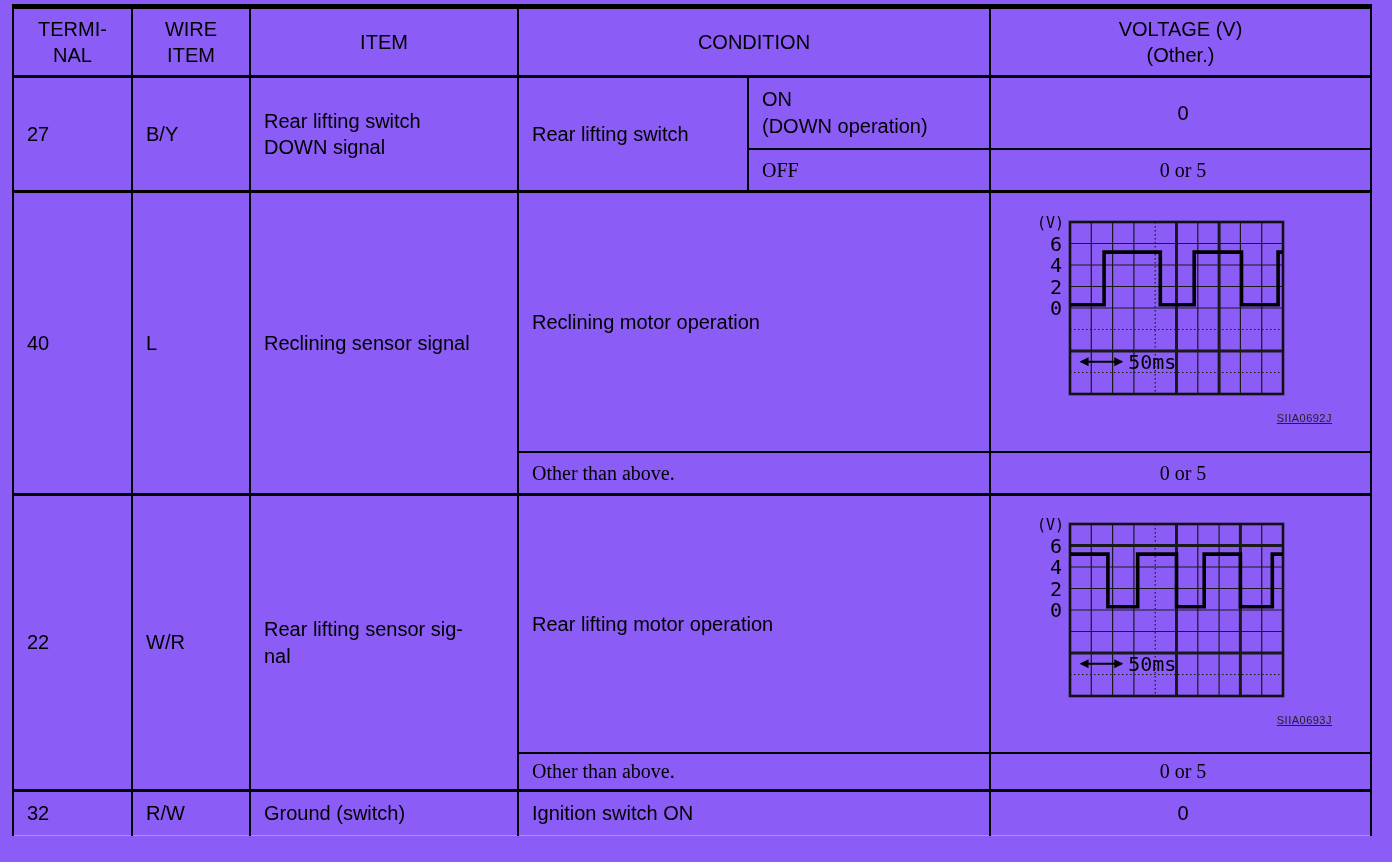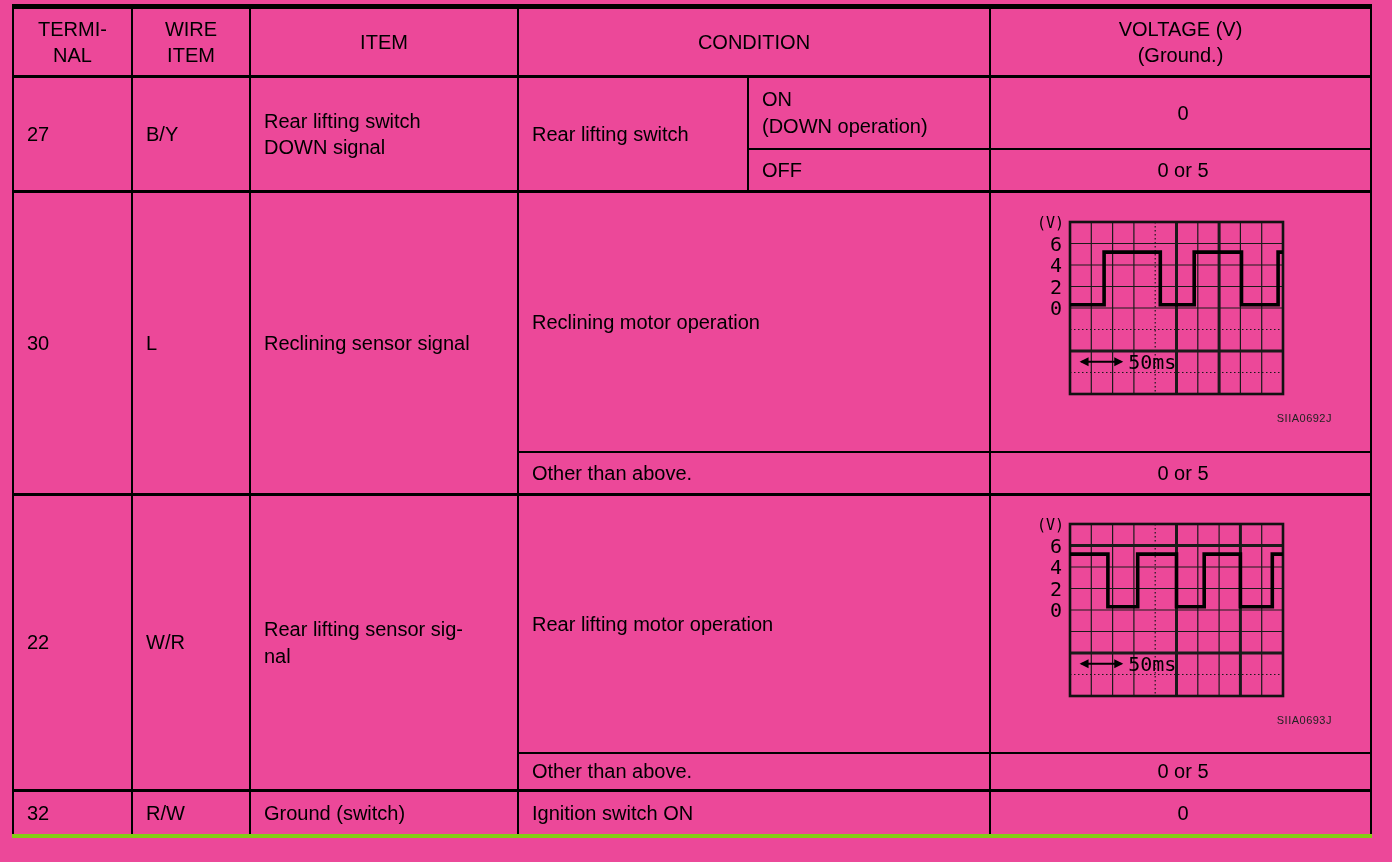--- a/index.html
+++ b/index.html
@@ -7,7 +7,7 @@
     position: relative;
     width: 1392px;
     height: 862px;
-    background: #ec4899;
+    background: #8b5cf6;
     font-family: "Liberation Sans", "DejaVu Sans", sans-serif;
     color: #000;
     overflow: hidden;

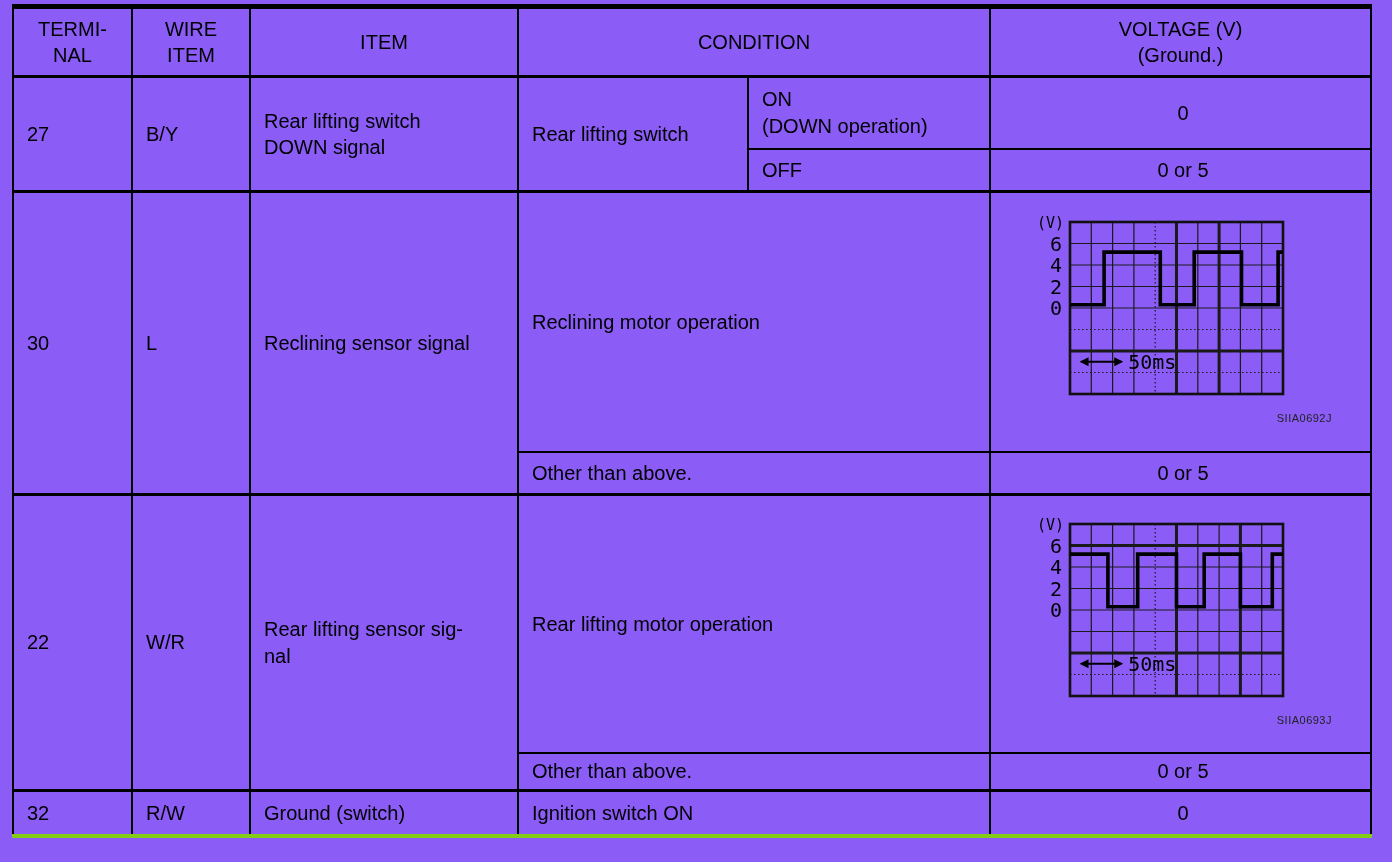--- a/index.html
+++ b/index.html
@@ -77,7 +77,7 @@
         <th>ITEM</th>
         <th colspan="2">CONDITION</th>
         <th>VOLTAGE (V)
-(Ground.)</th>
+(Other.)</th>
       </tr>
     </thead>
     <tbody>

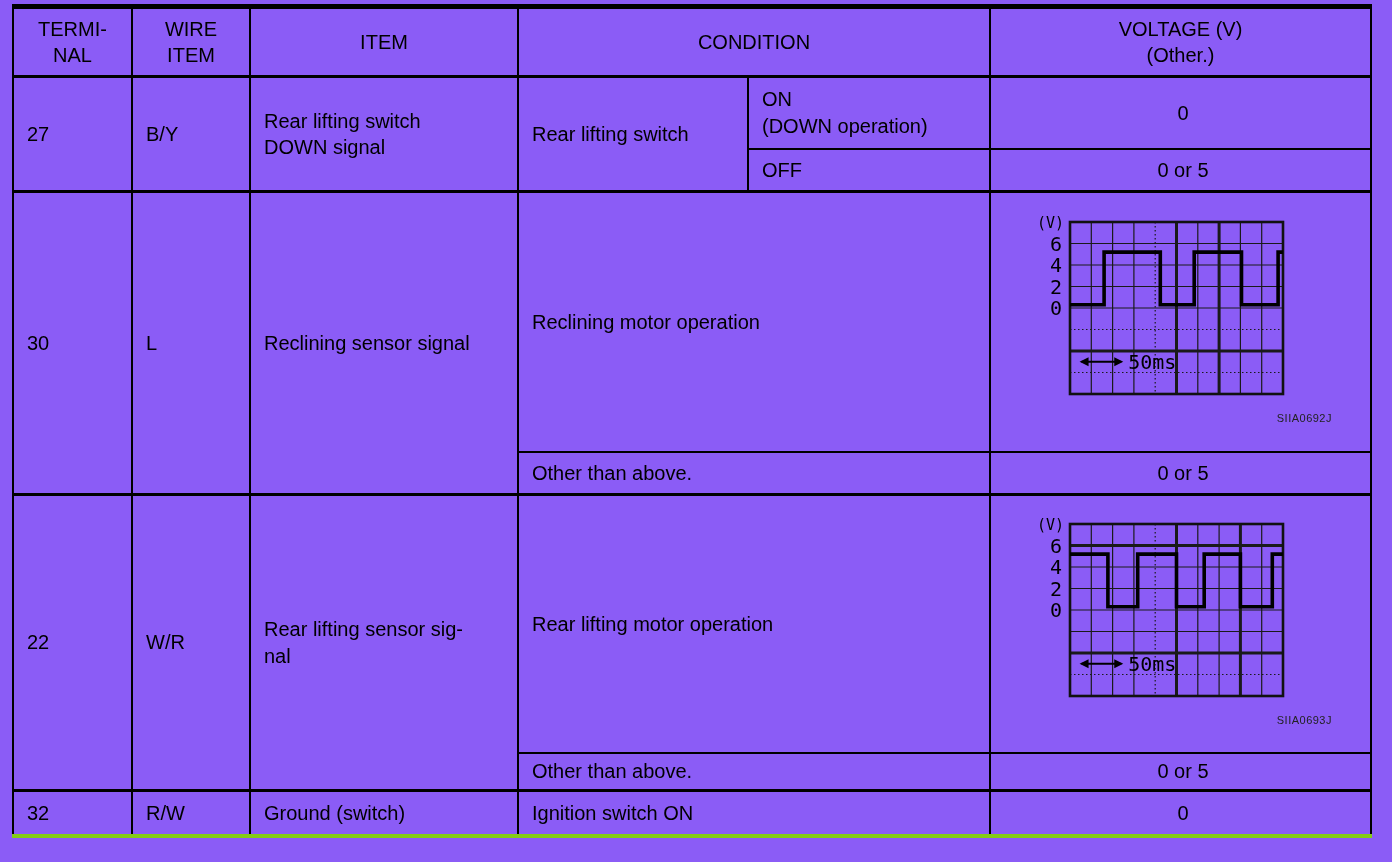--- a/index.html
+++ b/index.html
@@ -37,7 +37,7 @@
     padding: 6px 4px;
   }
   tr.grp > td { border-top: 3px solid #000; }
-  tr.sub > td { border-top: 2px solid #000; }
+  tr.sub > td { border-top: 2px solid #000; font-family: Liberation Serif, serif; }
   tr.last > td { border-bottom: 4px solid #84cc16; }
   td.c-center { text-align: left; padding: 4px 4px; }
   td.c-left { text-align: left; white-space: pre-line; border-radius: 16px; }

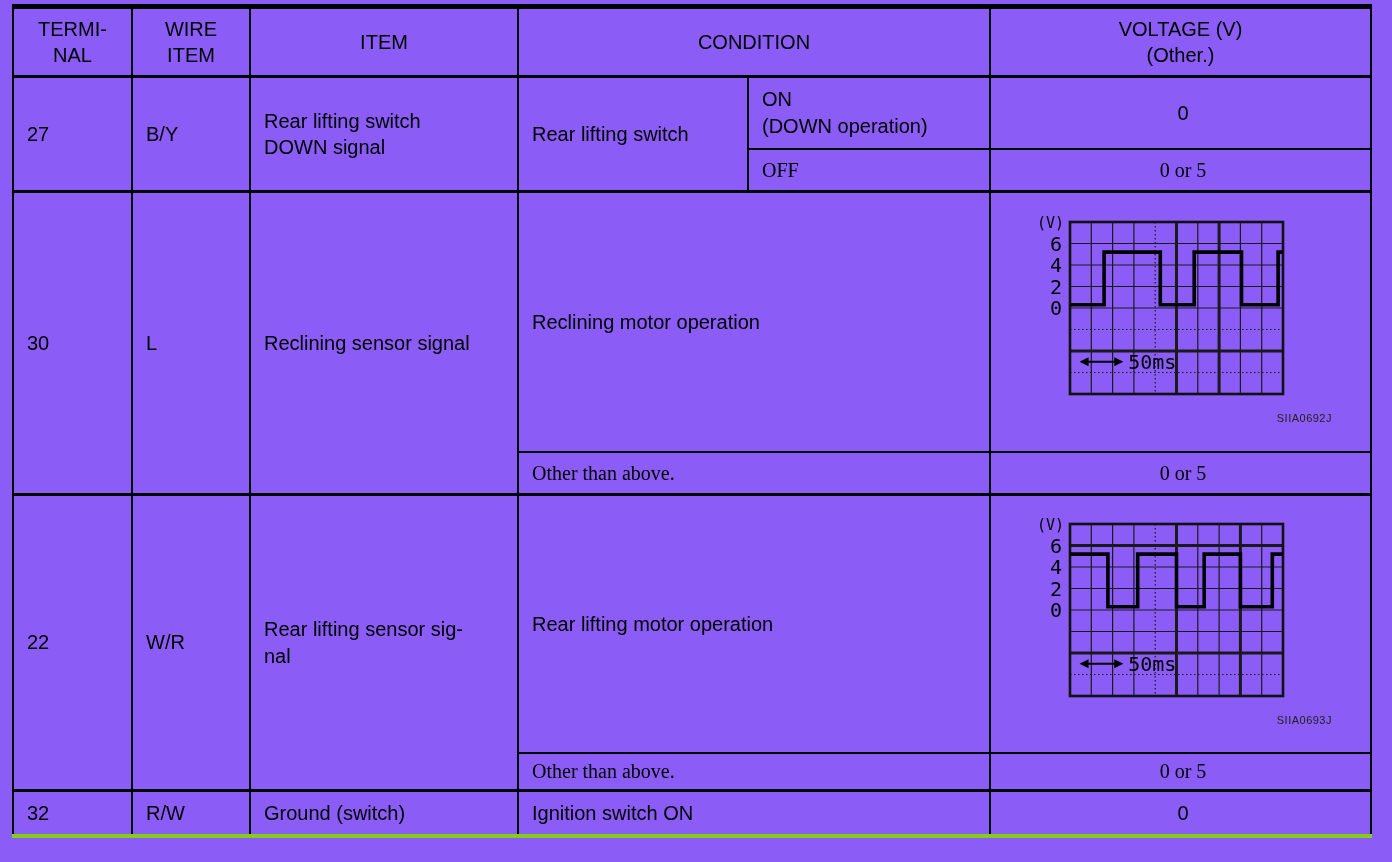--- a/index.html
+++ b/index.html
@@ -98,7 +98,7 @@
       </tr>
 
       <tr class="grp" style="height:260px">
-        <td rowspan="2" class="c-center">30</td>
+        <td rowspan="2" class="c-center">40</td>
         <td rowspan="2" class="c-center">L</td>
         <td rowspan="2" class="c-left">Reclining sensor signal</td>
         <td colspan="2" class="c-left">Reclining motor operation</td>

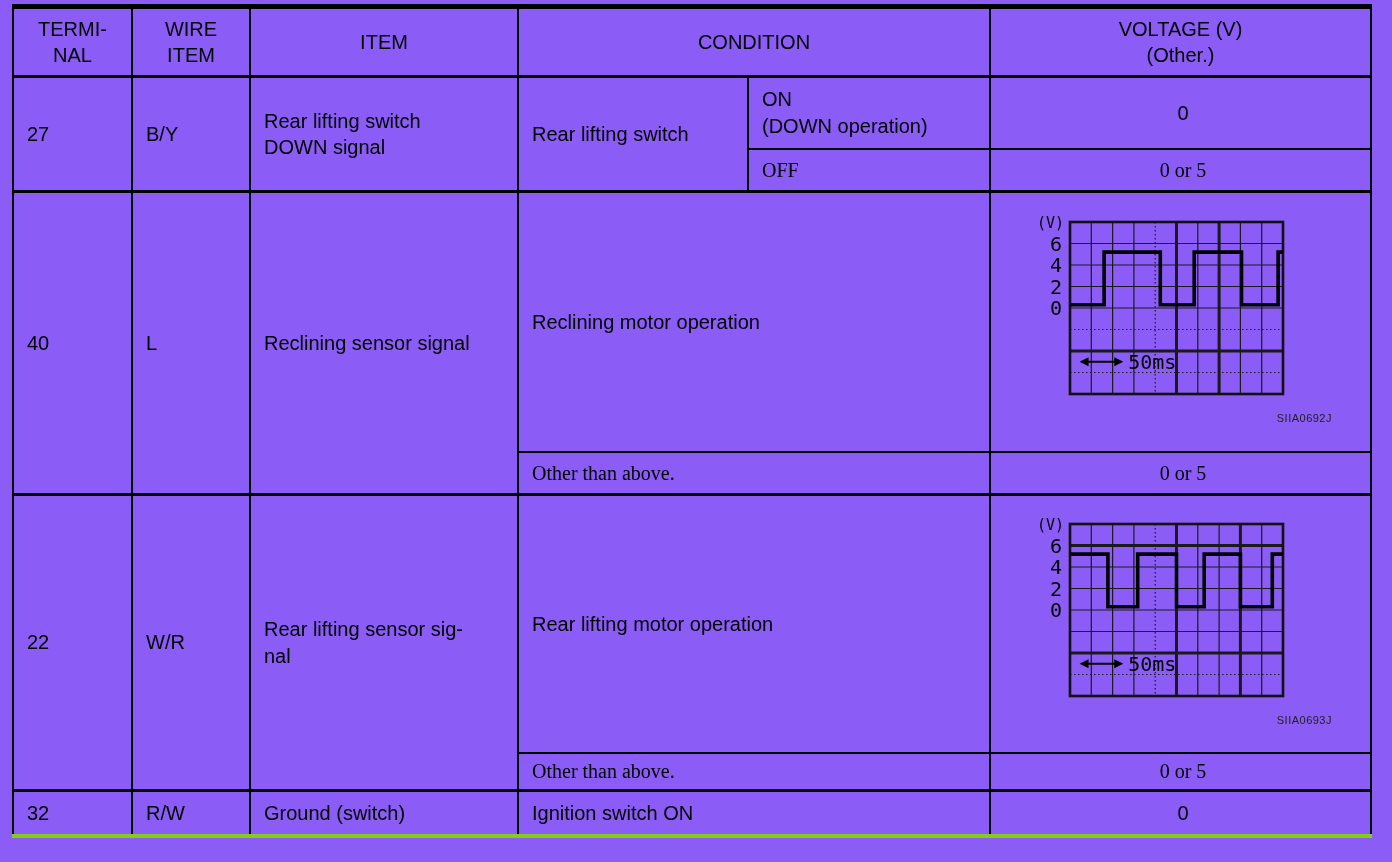--- a/index.html
+++ b/index.html
@@ -53,6 +53,7 @@
     margin-top: 3px;
     padding-right: 2px;
     color: #222;
+    text-decoration: underline;
   }
 </style>
 </head>

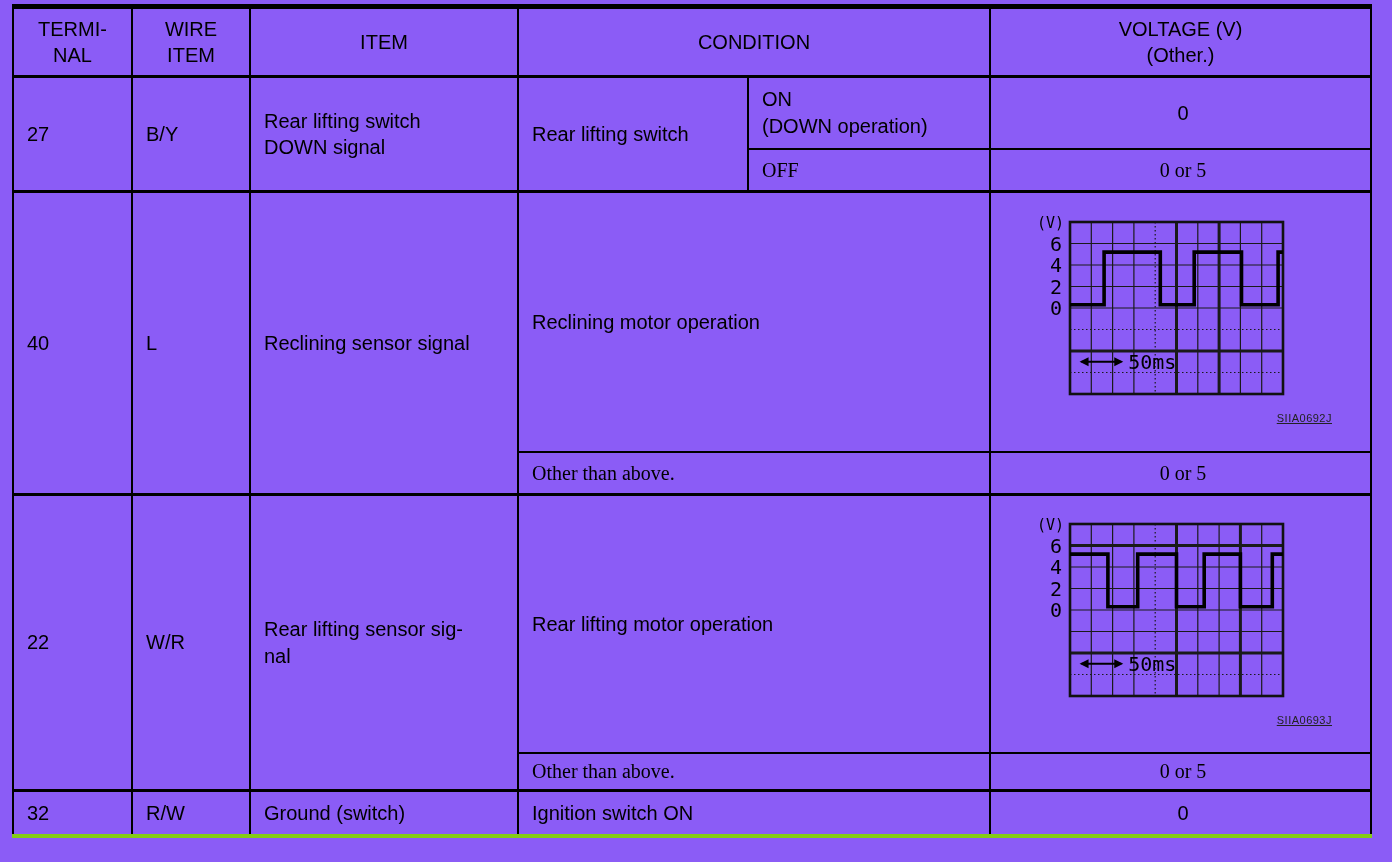--- a/index.html
+++ b/index.html
@@ -38,7 +38,7 @@
   }
   tr.grp > td { border-top: 3px solid #000; }
   tr.sub > td { border-top: 2px solid #000; font-family: Liberation Serif, serif; }
-  tr.last > td { border-bottom: 4px solid #84cc16; }
+  tr.last > td { border-bottom: 1px solid #84cc16; }
   td.c-center { text-align: left; padding: 4px 4px; }
   td.c-left { text-align: left; white-space: pre-line; border-radius: 16px; }
   td.c-volt { text-align: center; padding: 4px 6px; }

